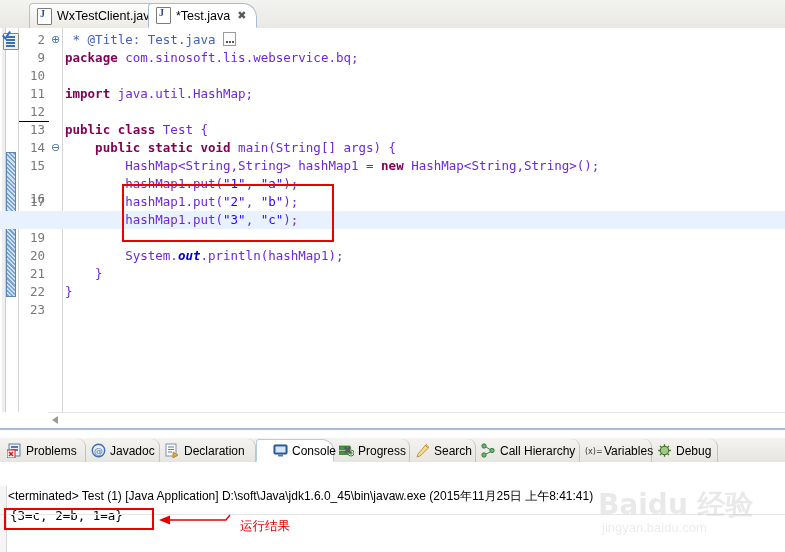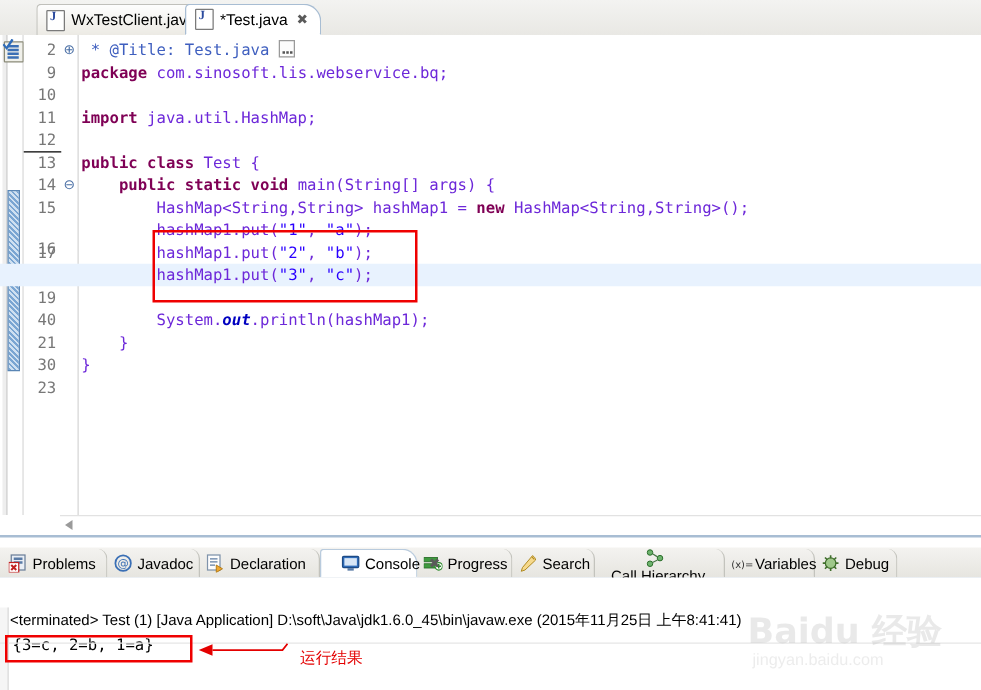--- a/index.html
+++ b/index.html
@@ -343,7 +343,7 @@
         <div class="ln" style="top: 165px;">17</div>
         <div class="ln" style="top: 183px;">18</div>
         <div class="ln" style="top: 201px;">19</div>
-        <div class="ln" style="top: 219px;">40</div>
+        <div class="ln" style="top: 219px;">20</div>
         <div class="ln" style="top: 237px;">21</div>
         <div class="ln" style="top: 255px;">30</div>
         <div class="ln" style="top: 273px;">23</div>

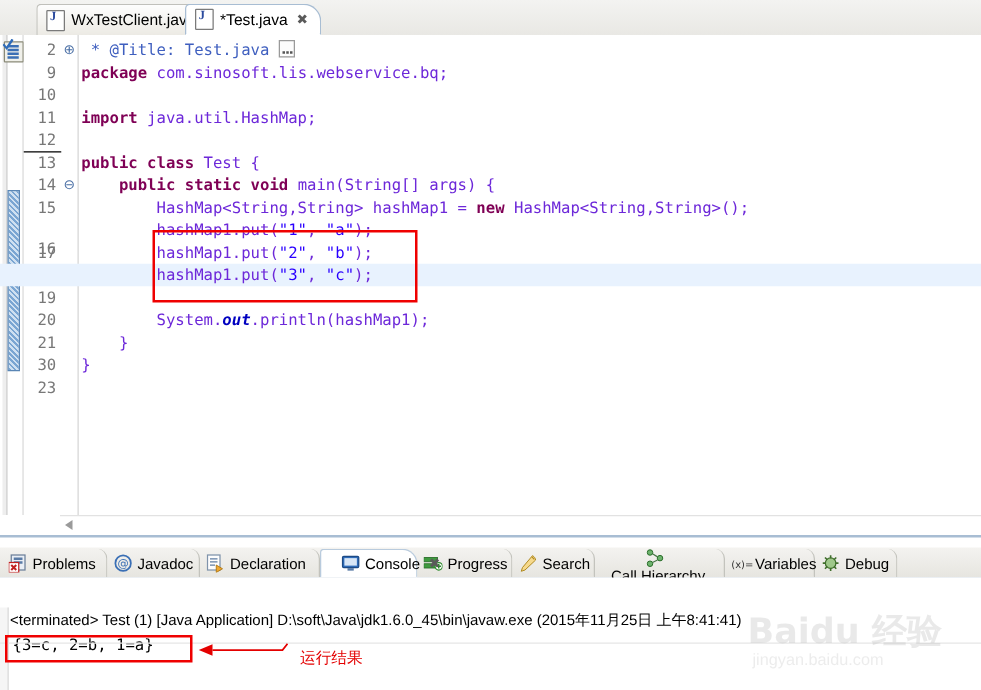--- a/index.html
+++ b/index.html
@@ -345,7 +345,7 @@
         <div class="ln" style="top: 201px;">19</div>
         <div class="ln" style="top: 219px;">20</div>
         <div class="ln" style="top: 237px;">21</div>
-        <div class="ln" style="top: 255px;">30</div>
+        <div class="ln" style="top: 255px;">22</div>
         <div class="ln" style="top: 273px;">23</div>
       </div>
     <div class="fold-col" id="fold-col">

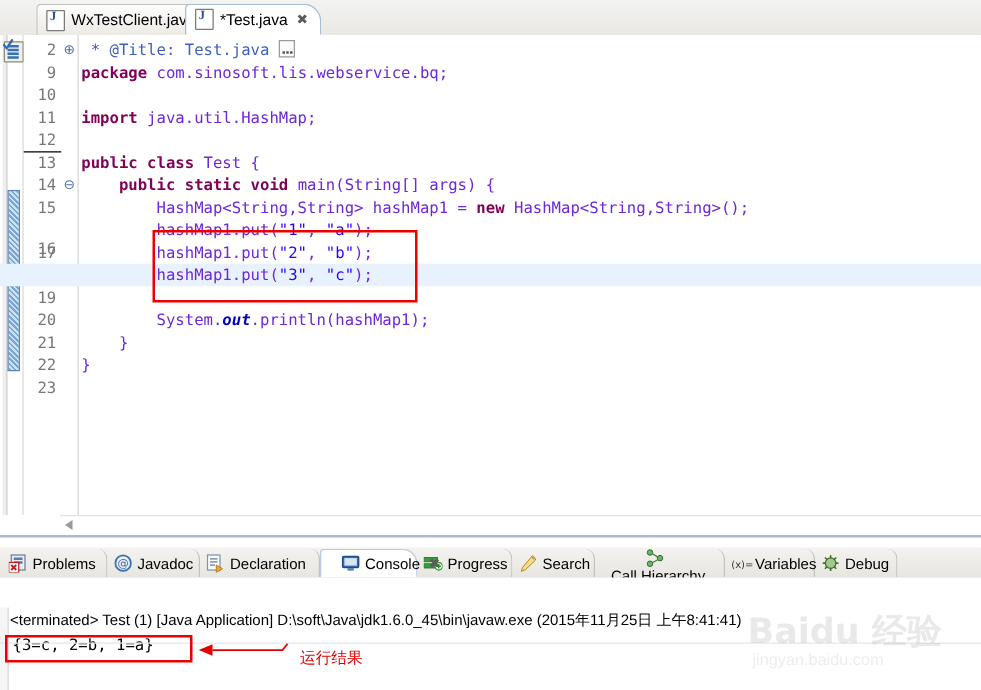--- a/index.html
+++ b/index.html
@@ -414,7 +414,7 @@
           </svg></span>
         <span>Search</span>
       </div>
-      <div class="vtab" style="left: 476px; width: 104px; flex-direction: column;">
+      <div class="vtab" style="left: 476px; width: 104px;">
         <span class="vicon"><svg width="15" height="15" viewBox="0 0 15 15">
             <circle cx="3" cy="3" r="2.2" fill="#6db36d" stroke="#2b6e2b" stroke-width=".8"></circle>
             <circle cx="11" cy="7.5" r="2.2" fill="#6db36d" stroke="#2b6e2b" stroke-width=".8"></circle>

